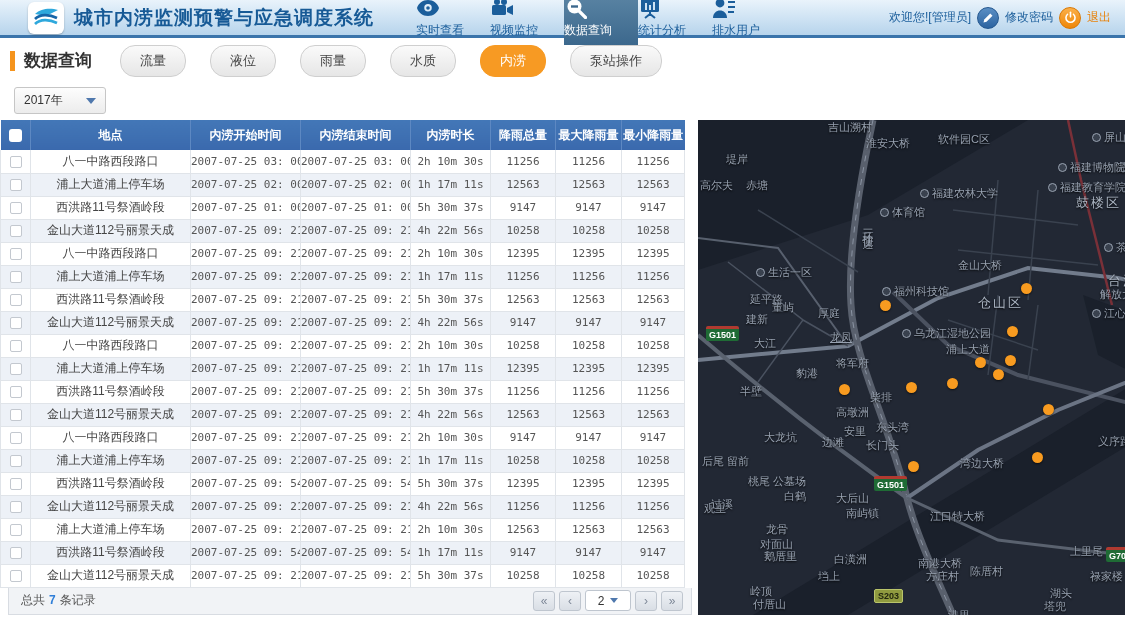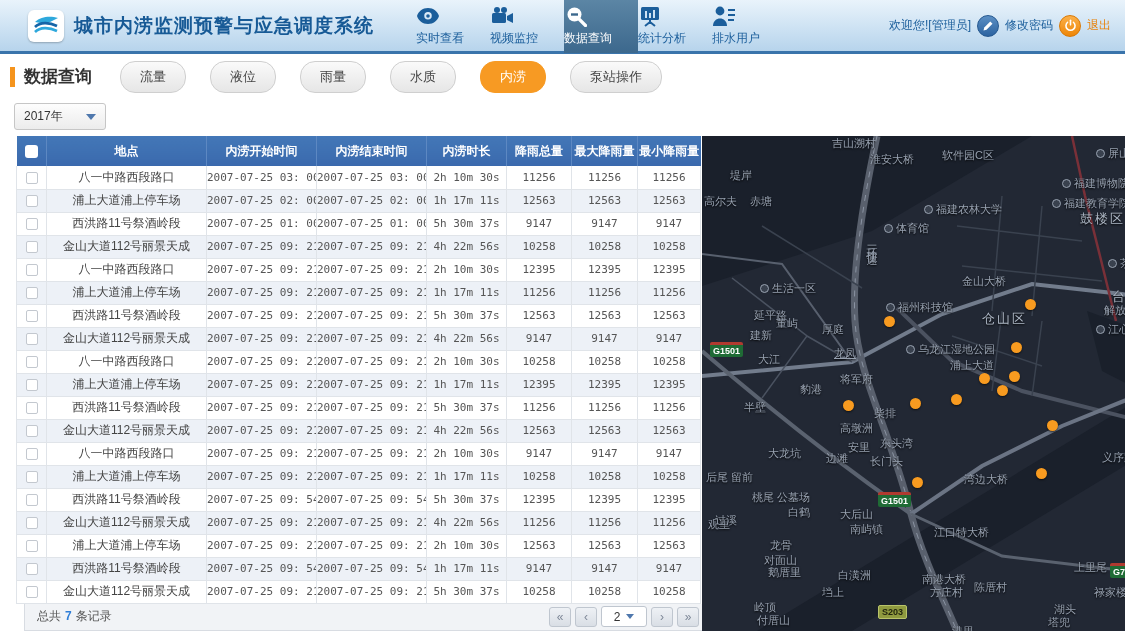--- a/index.html
+++ b/index.html
@@ -8,7 +8,7 @@
   .app { position:relative; width:1125px; height:639px; background:#fff; overflow:hidden; }
 
   
-  .top-bar { position:relative; height:54px; background:linear-gradient(#e9f3fb 0%, #cde2f3 55%, #b7d4ec 100%); border-bottom:3px solid #3a74ab; display:flex; align-items:center; }
+  .top-bar { position:relative; height:38px; background:linear-gradient(#e9f3fb 0%, #cde2f3 55%, #b7d4ec 100%); border-bottom:3px solid #3a74ab; display:flex; align-items:center; }
   .logo { width:36px; height:32px; background:#fff; border-radius:6px; margin:0 10px 0 28px; box-shadow:0 1px 2px rgba(0,0,0,.25); display:flex; align-items:center; justify-content:center; }
   .app-title { font-size:19px; font-weight:bold; color:#175a96; letter-spacing:1px; }
   .main-nav { display:flex; margin-left:42px; height:54px; align-items:stretch; }

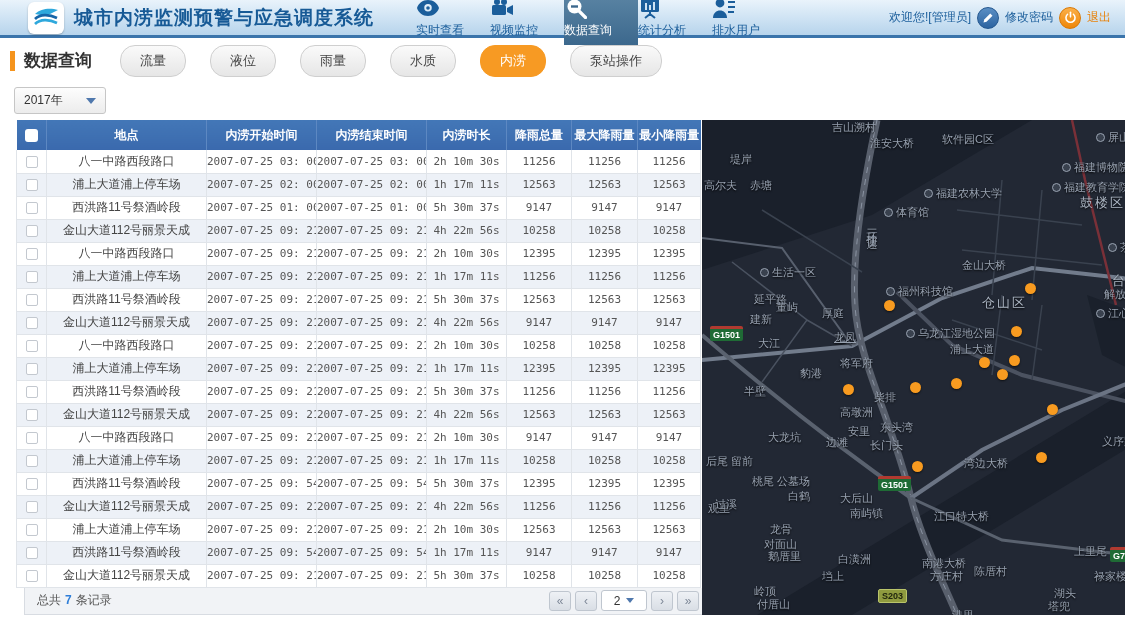--- a/index.html
+++ b/index.html
@@ -39,7 +39,7 @@
   .caret { width:0; height:0; border-left:5px solid transparent; border-right:5px solid transparent; border-top:6px solid #4f78ad; }
 
   
-  .content { display:flex; gap:2px; padding-left:16px; }
+  .content { display:flex; gap:14px; padding-left:0; }
   .table-panel { width:684px; }
   table { border-collapse:collapse; width:684px; table-layout:fixed; }
   thead th { background:linear-gradient(#4377b7,#3a69ad); color:#fff; font-size:12px; font-weight:bold; height:30px; border-right:1px solid #5d88c2; }

